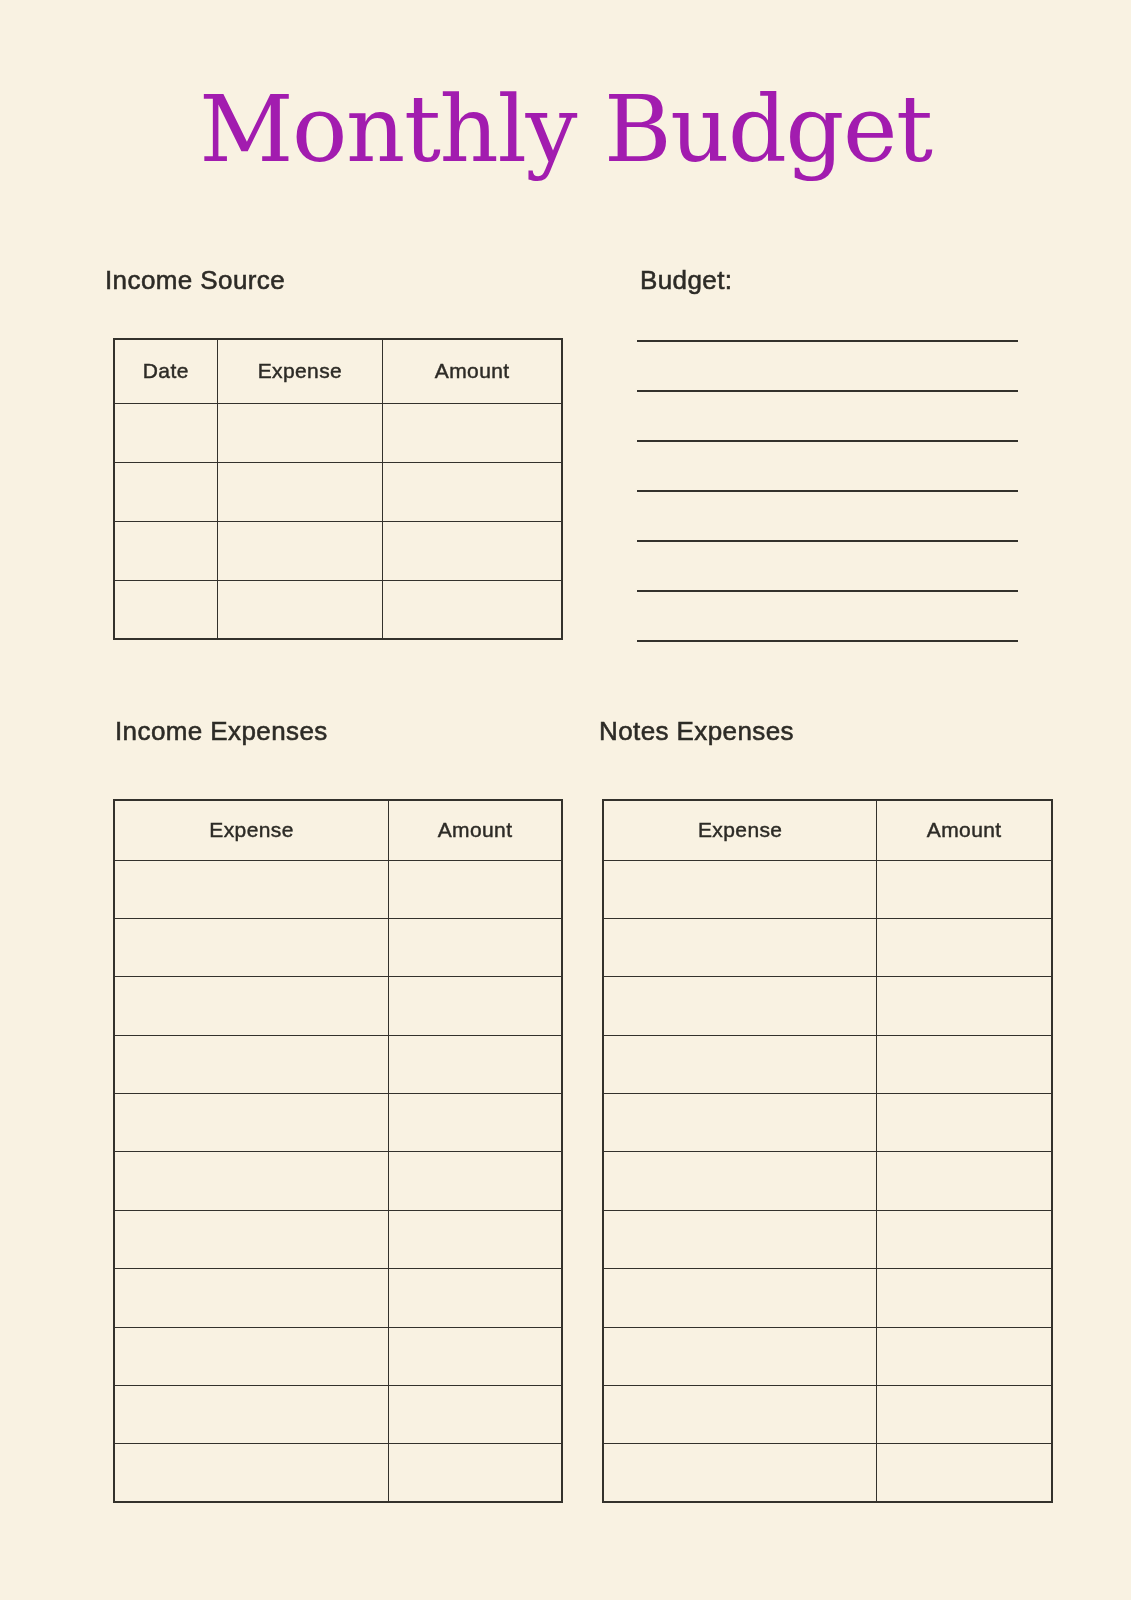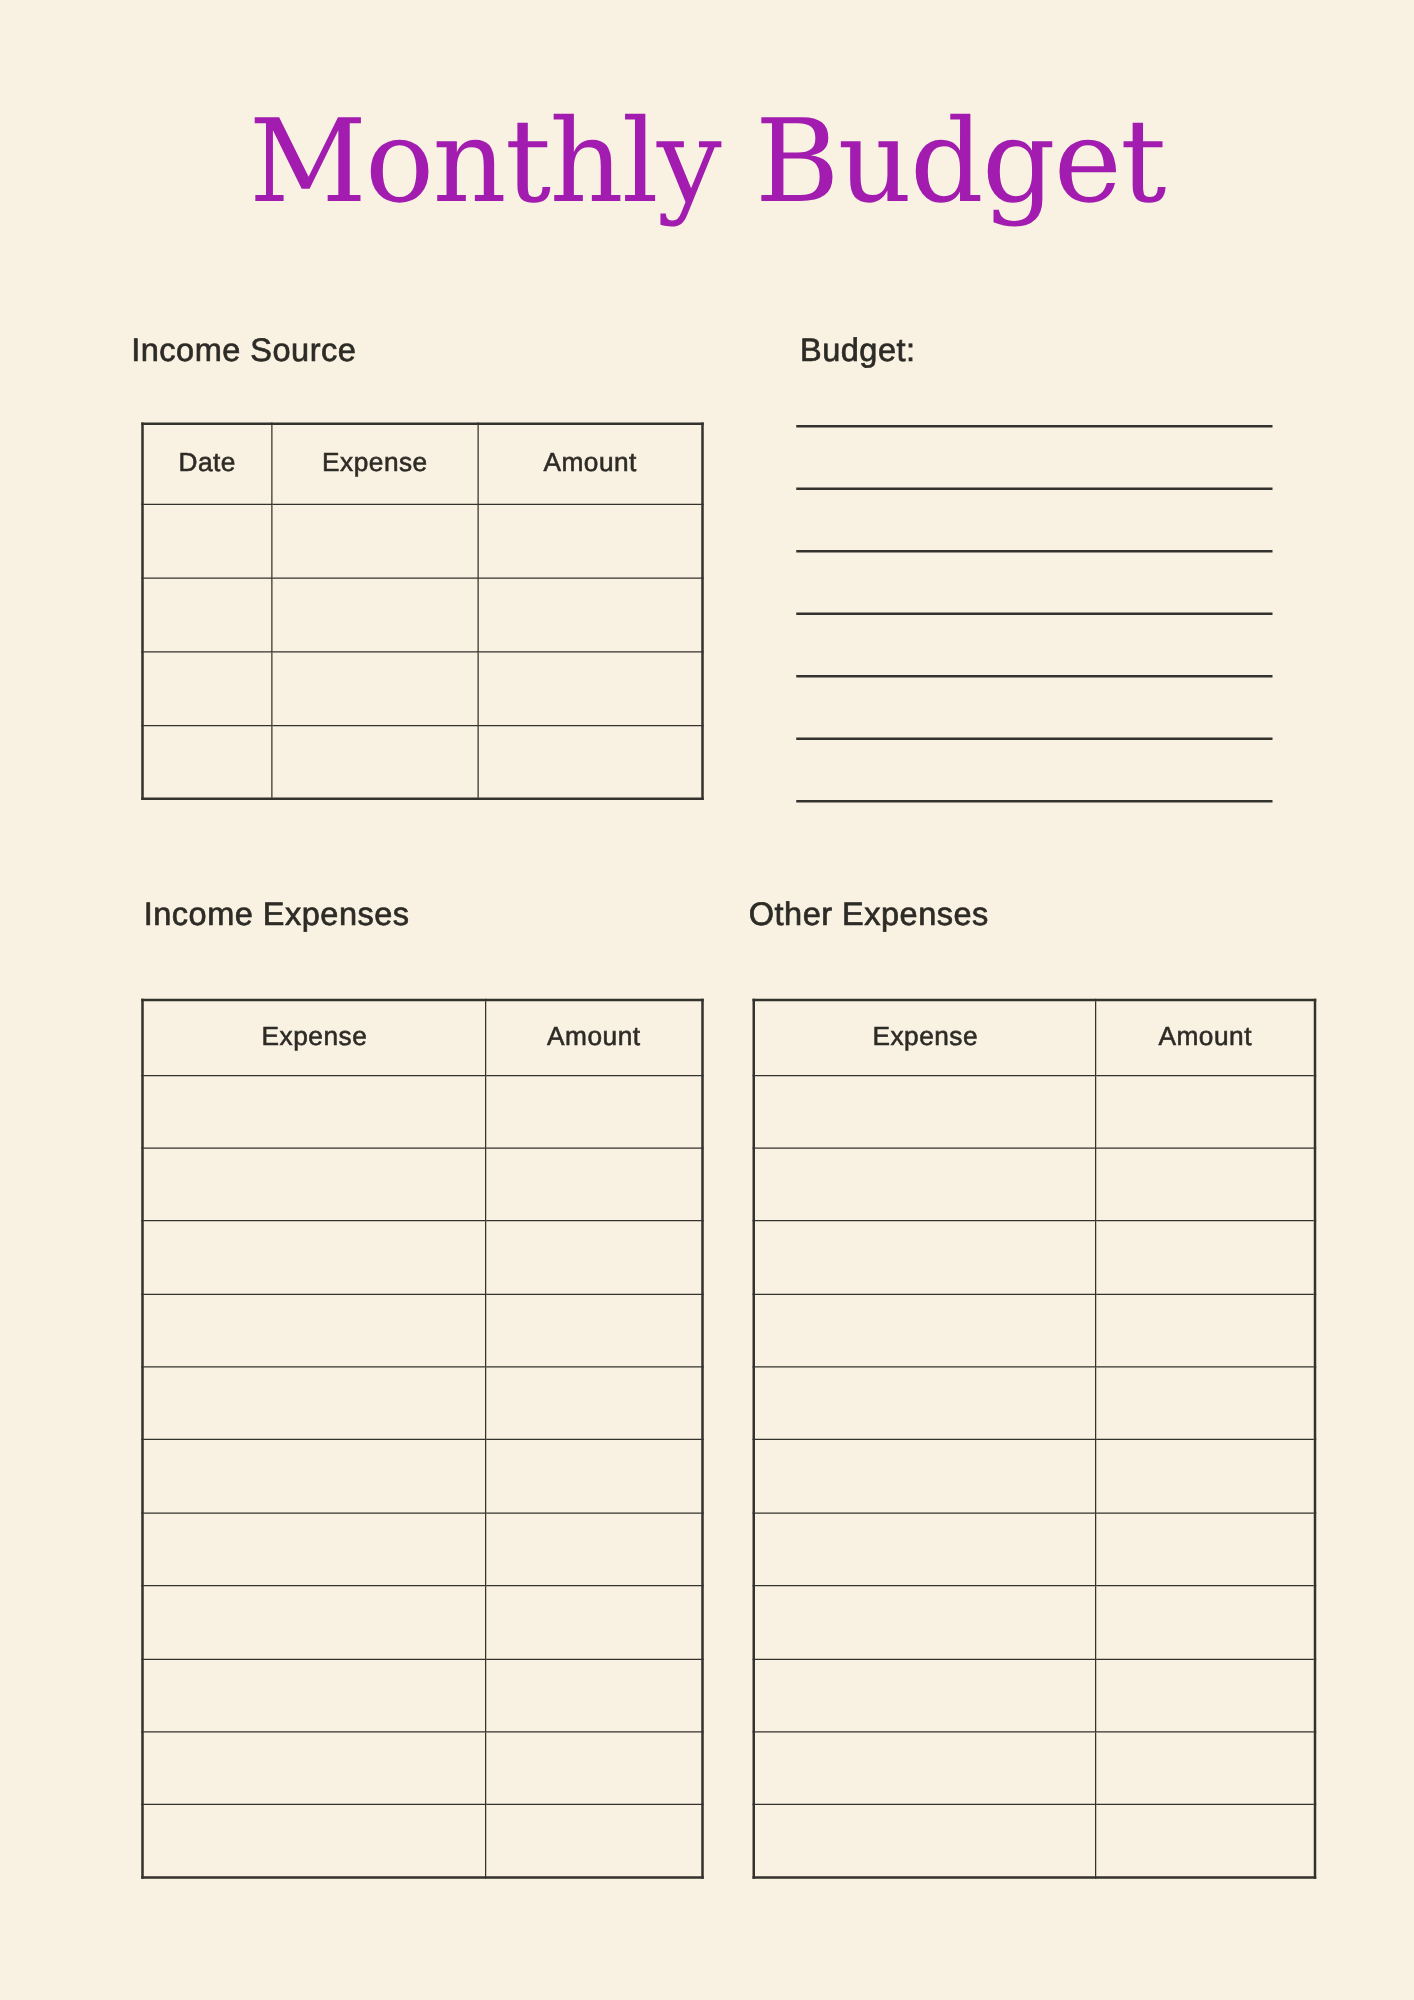--- a/index.html
+++ b/index.html
@@ -222,7 +222,7 @@
       </tbody>
   </table>
 
-  <h2 class="section-heading" id="other-heading">Other Expenses</h2>
+  <h2 class="section-heading" id="other-heading">Notes Expenses</h2>
 
   <table class="budget-table" id="other-table">
     <colgroup>

